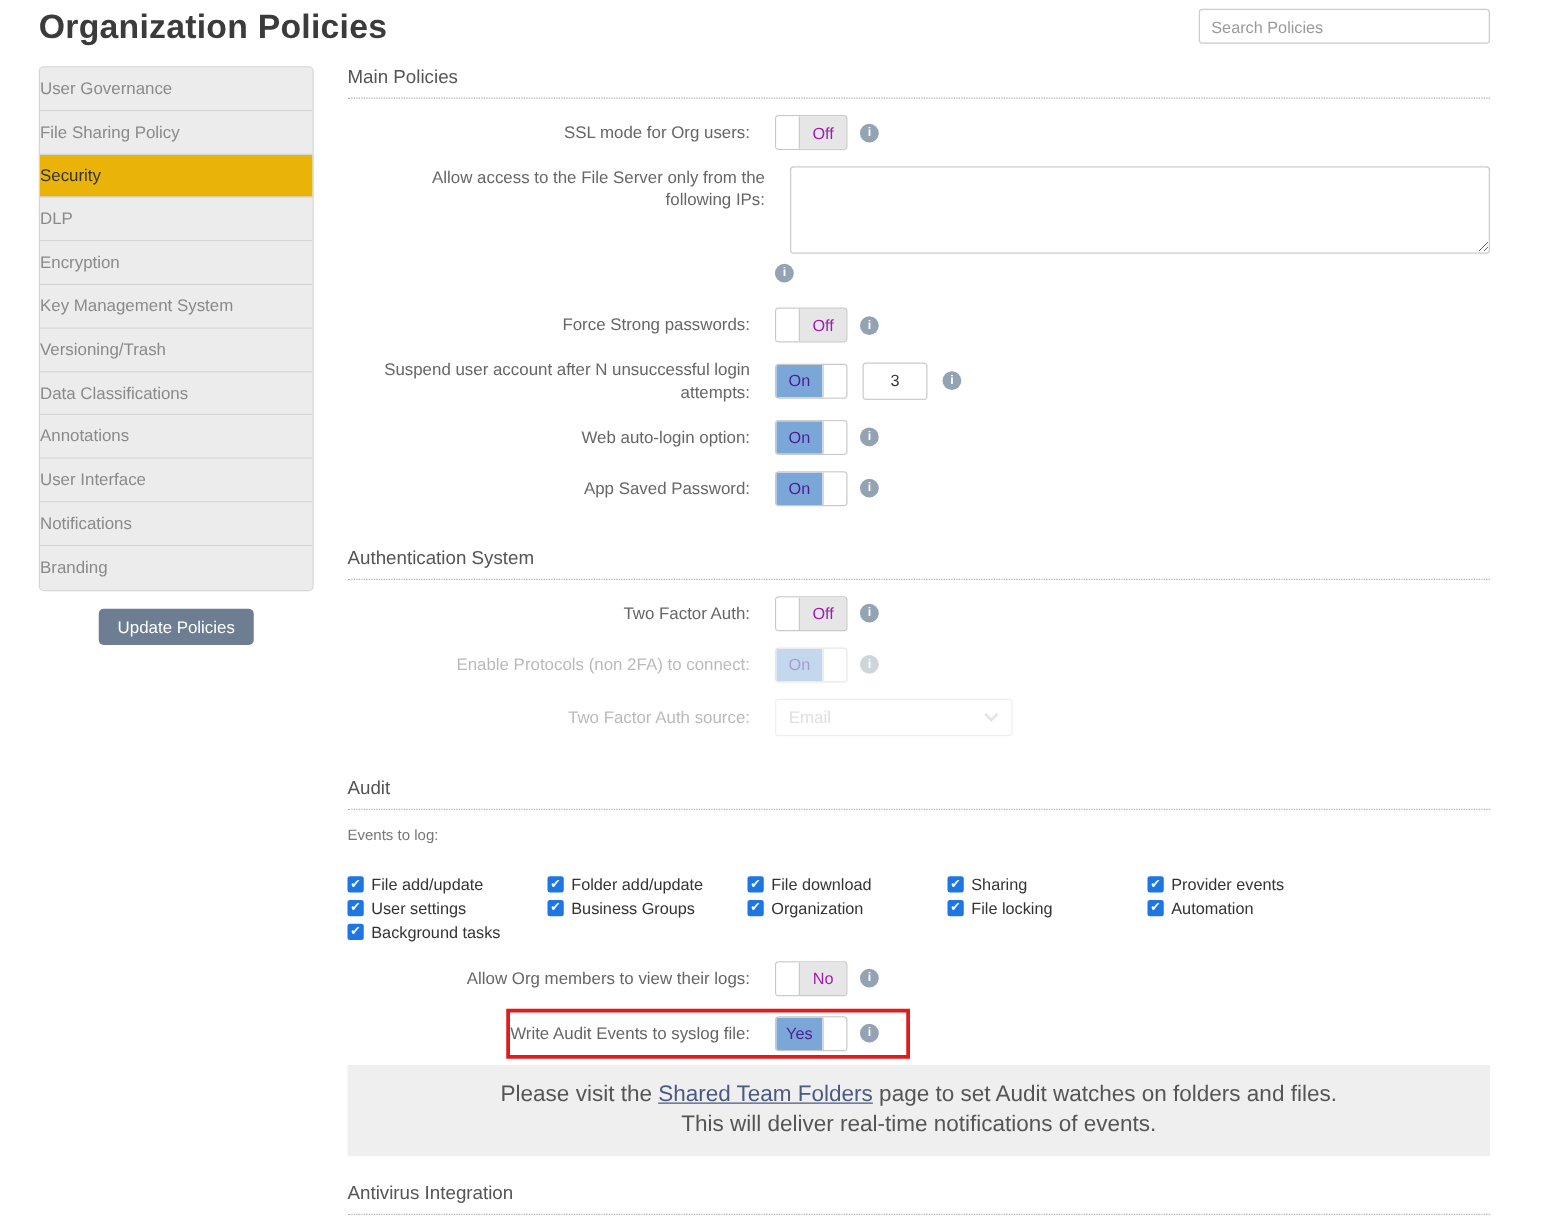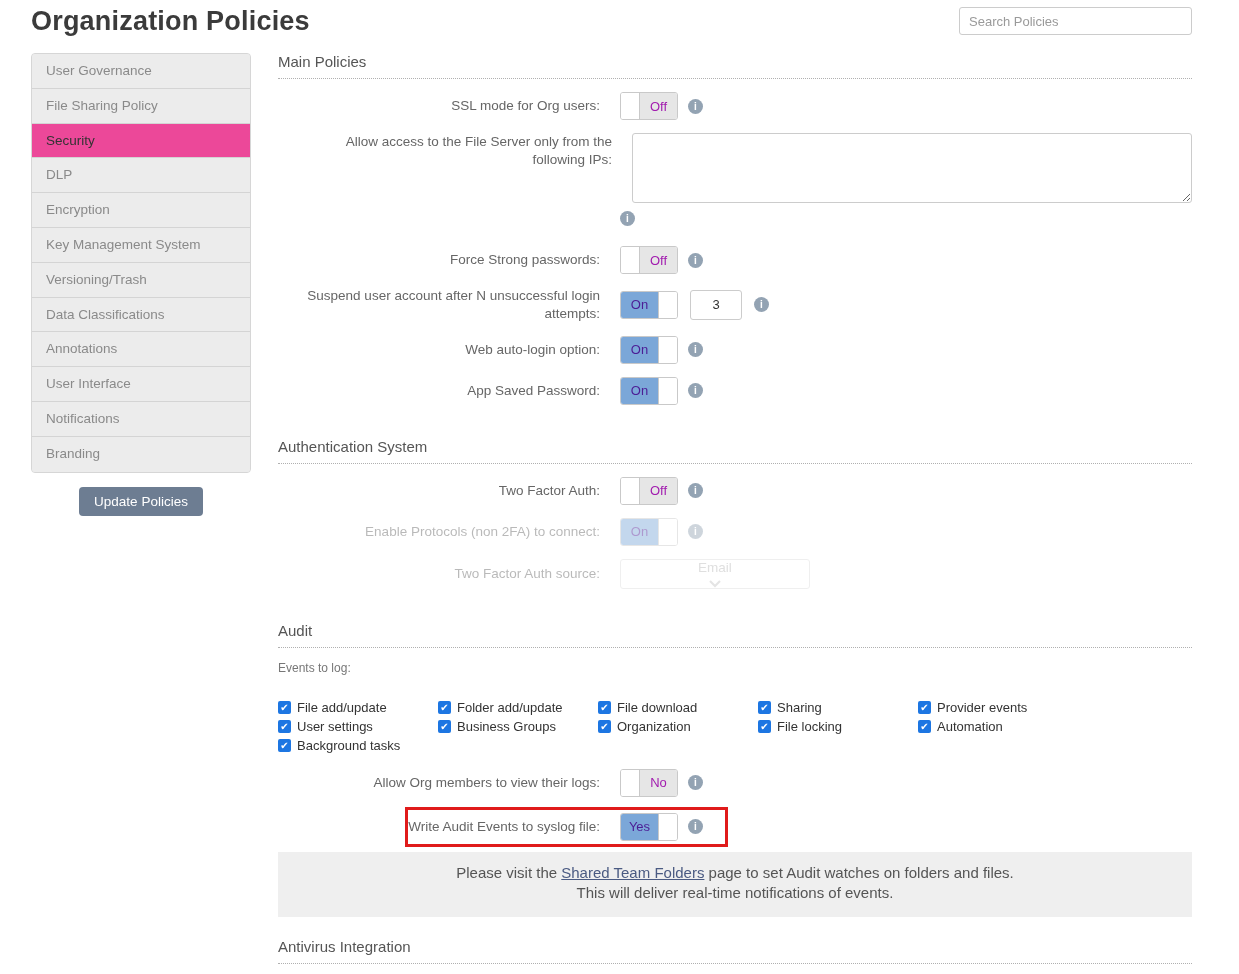--- a/index.html
+++ b/index.html
@@ -20,7 +20,7 @@
   
   .sidebar { flex:none; width:220px; }
   .side-list { border:1px solid #d6d6d6; border-radius:4px; overflow:hidden; background:#ececec; }
-  .side-item { height:34.8px; line-height:34.8px; padding-left:14px; font-size:13.5px;
+  .side-item { height:34.8px; line-height:34.8px; font-size:13.5px;
     color:#8a8a8a; background:#ececec; border-bottom:1px solid #d4d4d4; cursor:pointer;
     white-space:nowrap; overflow:hidden; }
   .side-item:last-child { border-bottom:none; }

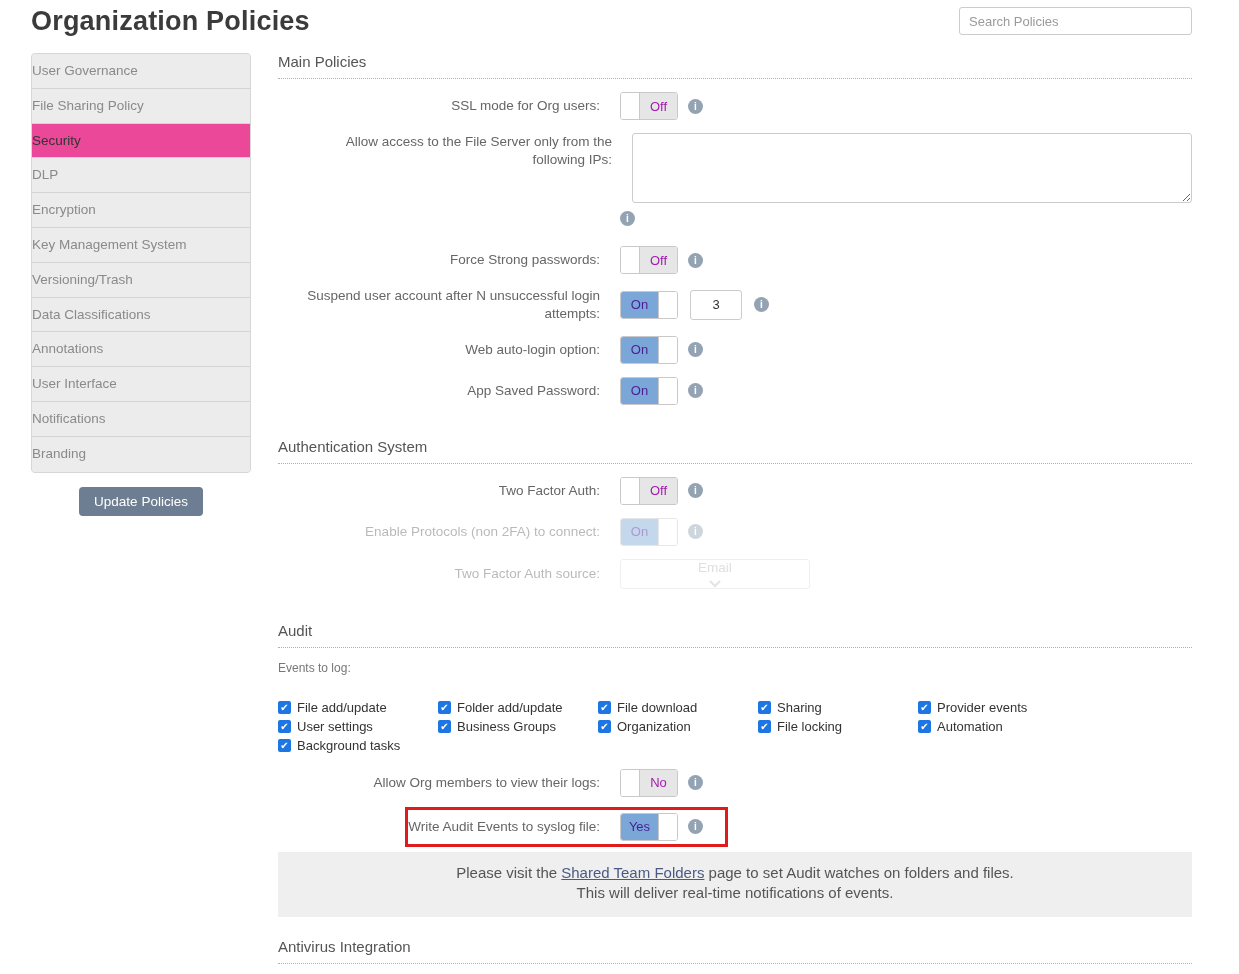--- a/index.html
+++ b/index.html
@@ -24,7 +24,7 @@
     color:#8a8a8a; background:#ececec; border-bottom:1px solid #d4d4d4; cursor:pointer;
     white-space:nowrap; overflow:hidden; }
   .side-item:last-child { border-bottom:none; }
-  .side-item.active { background:#ec4899; color:#333; }
+  .side-item.active { background:#eab308; color:#333; }
   .update-btn { display:block; margin:14px auto 0; padding:0 15px; height:29px;
     background:#6d7d92; color:#fff; font-size:13.5px; font-family:inherit;
     border:none; border-radius:4px; cursor:pointer; }

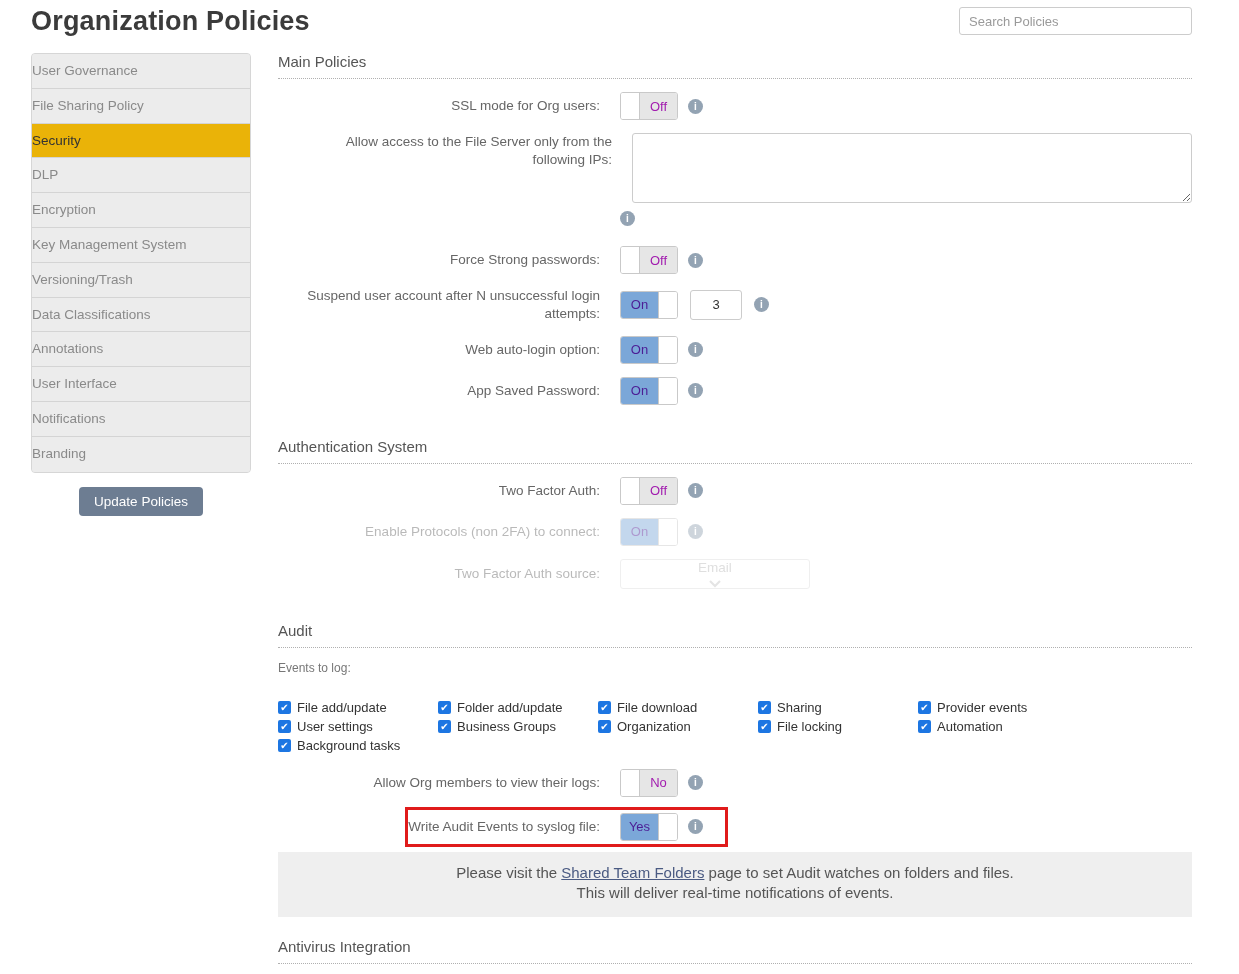--- a/index.html
+++ b/index.html
@@ -65,7 +65,7 @@
     text-align:center; font-size:13px; color:#333; font-family:inherit; outline:none; }
   .select-box { width:190px; height:30px; border:1px solid #ddd; border-radius:3px;
     display:flex; align-items:center; padding:0 10px; font-size:13.5px; color:#b9b9b9;
-    justify-content:space-between; background:#fff; cursor:default;flex-direction:column; }
+    justify-content:space-between; background:#fff; cursor:default; }
 
   
   .events-label { font-size:12px; color:#777; margin-bottom:25px; }

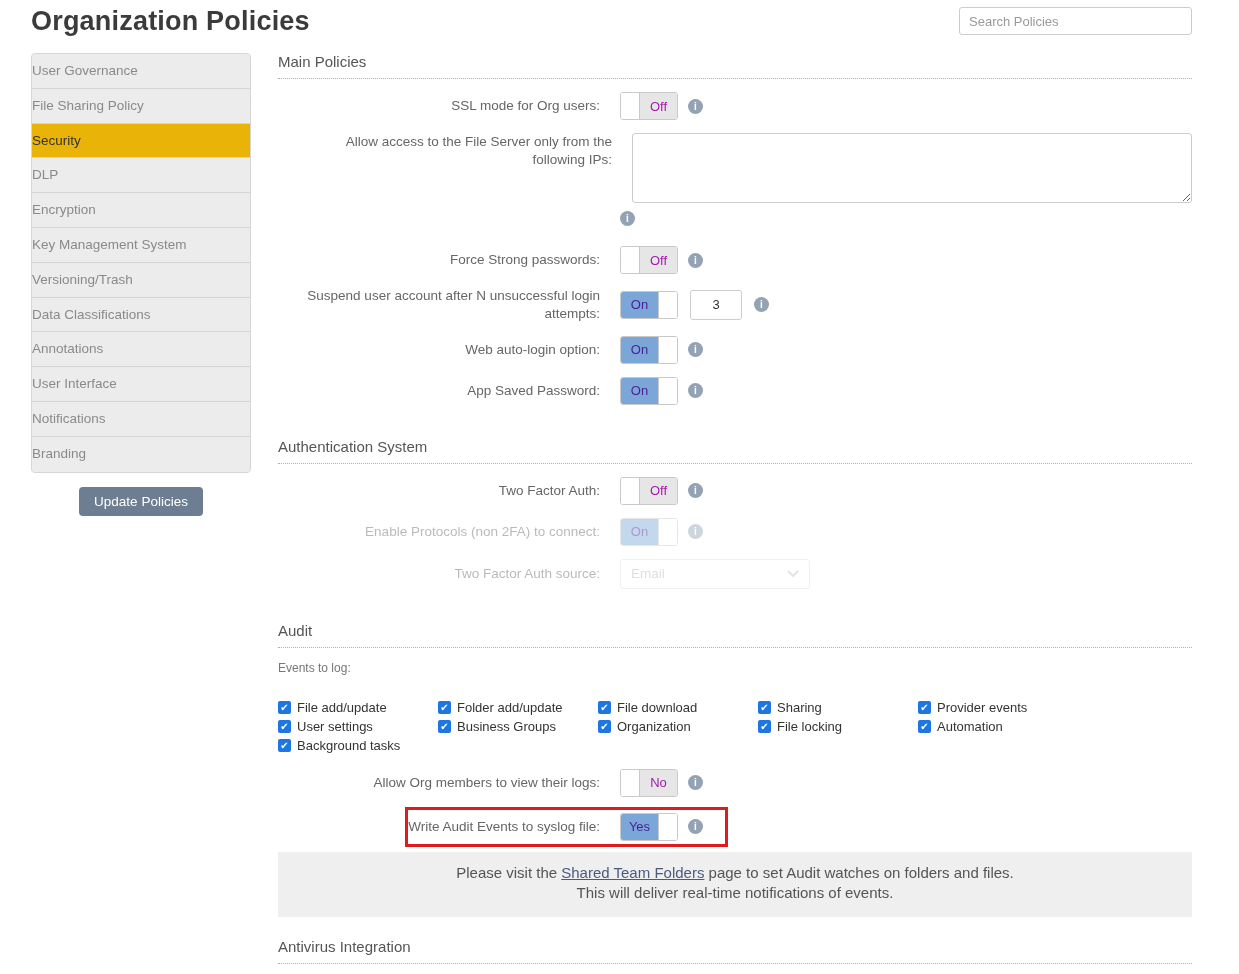--- a/index.html
+++ b/index.html
@@ -82,7 +82,7 @@
 
   
   .note-box { background:#efefef; padding:11px 10px 13px; text-align:center;
-    font-size:15px; color:#555; line-height:1.38; margin-bottom:21px; }
+    font-size:18px; color:#555; line-height:1.38; margin-bottom:21px; }
   .note-link { color:#4a5a82; text-decoration:underline; cursor:pointer; }
 
   .mb8  { margin-bottom:8px;justify-content:flex-end; }

